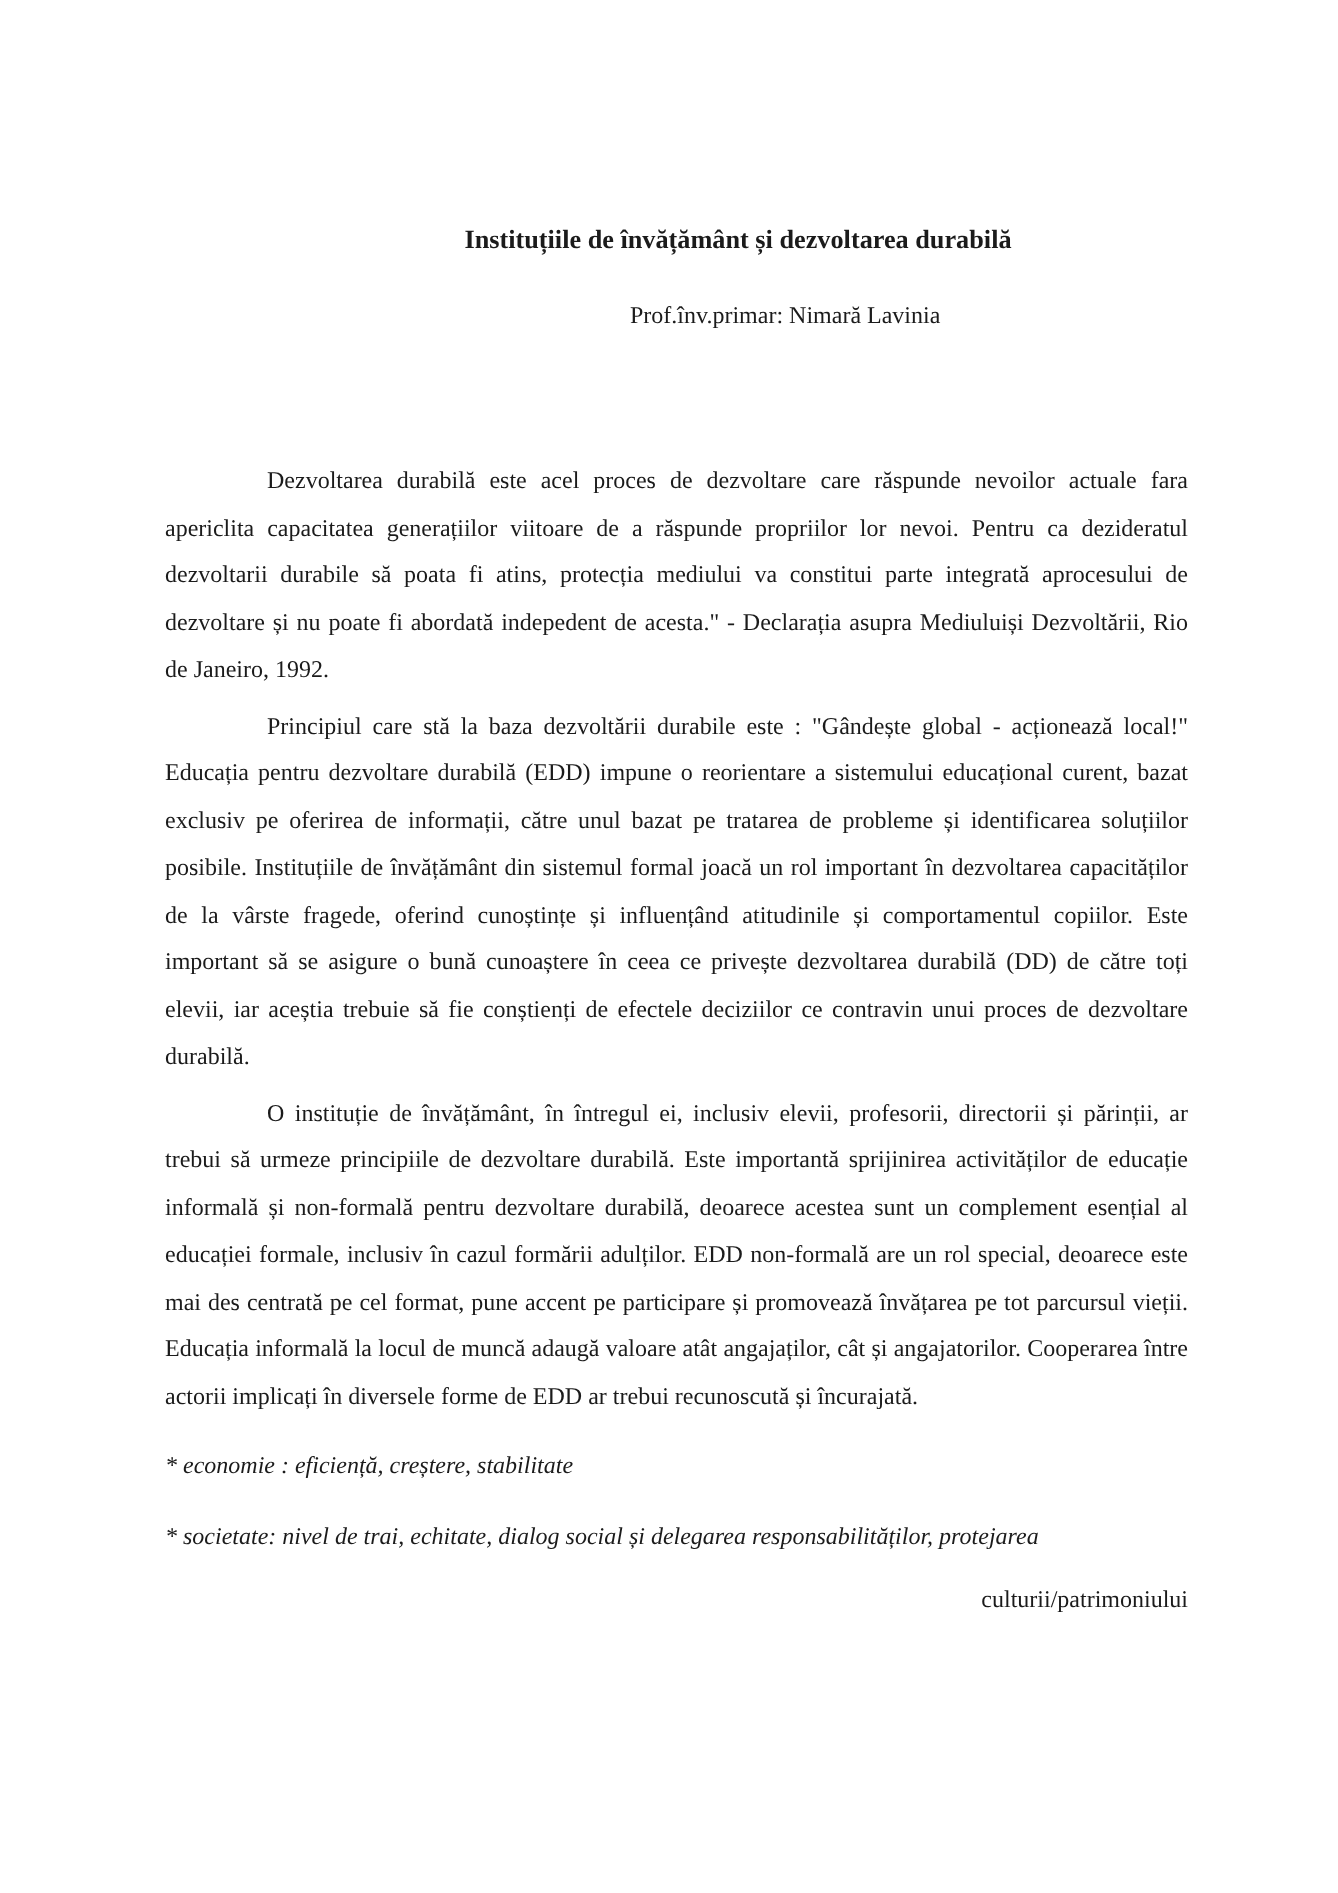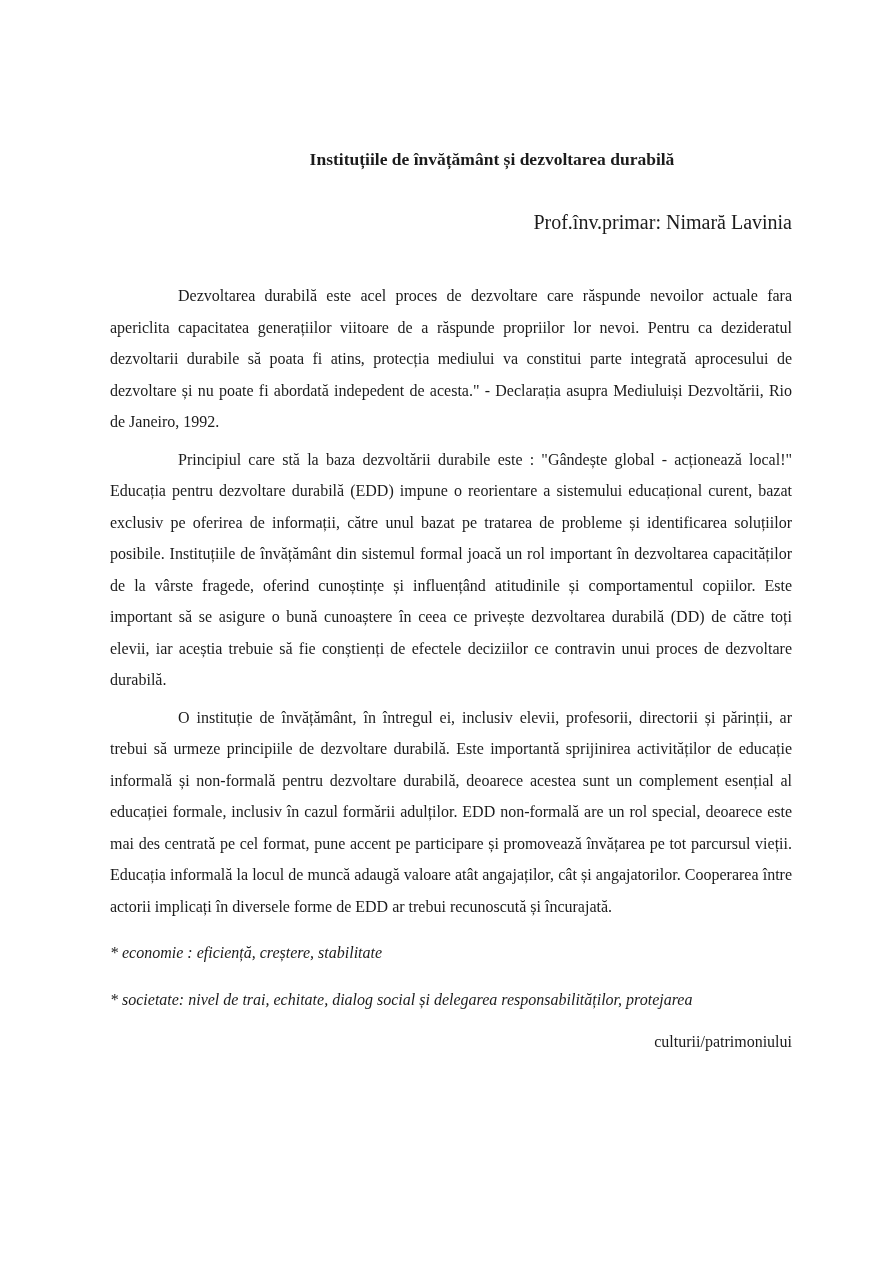--- a/index.html
+++ b/index.html
@@ -31,9 +31,9 @@
     font-weight: bold;
   }
   .byline {
-    margin: 40px 0 0 310px;
-    text-align: right;
-    font-size: 20px;
+    margin: 28px 0 0 310px;
+    text-align: left;
+    font-size: 16px;
     line-height: 21px;
   }
   .para {

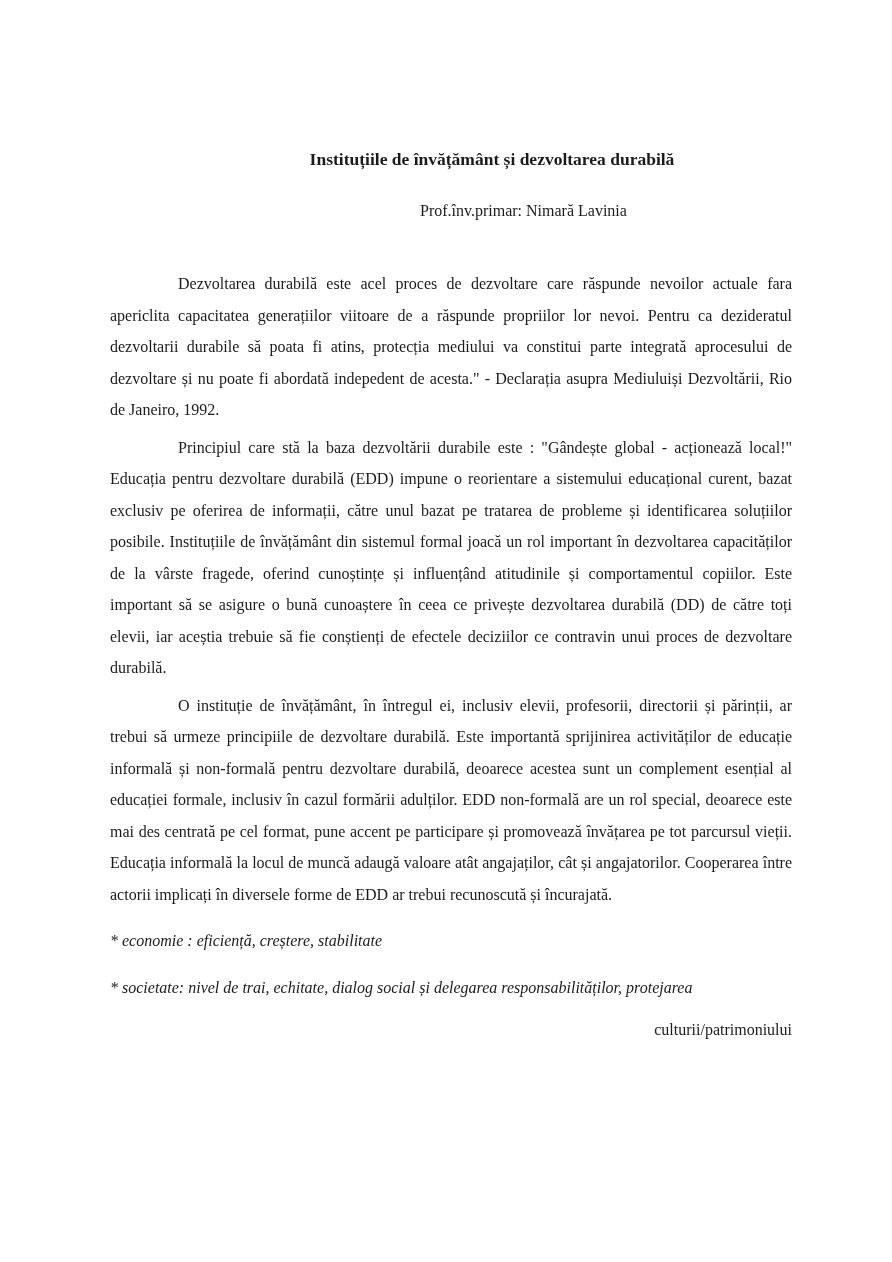--- a/index.html
+++ b/index.html
@@ -44,7 +44,7 @@
     text-indent: 68px;
   }
   .para.first {
-    margin-top: 47px;
+    margin-top: 84px;
   }
   .bullet {
     margin: 15px 0 0 0;

